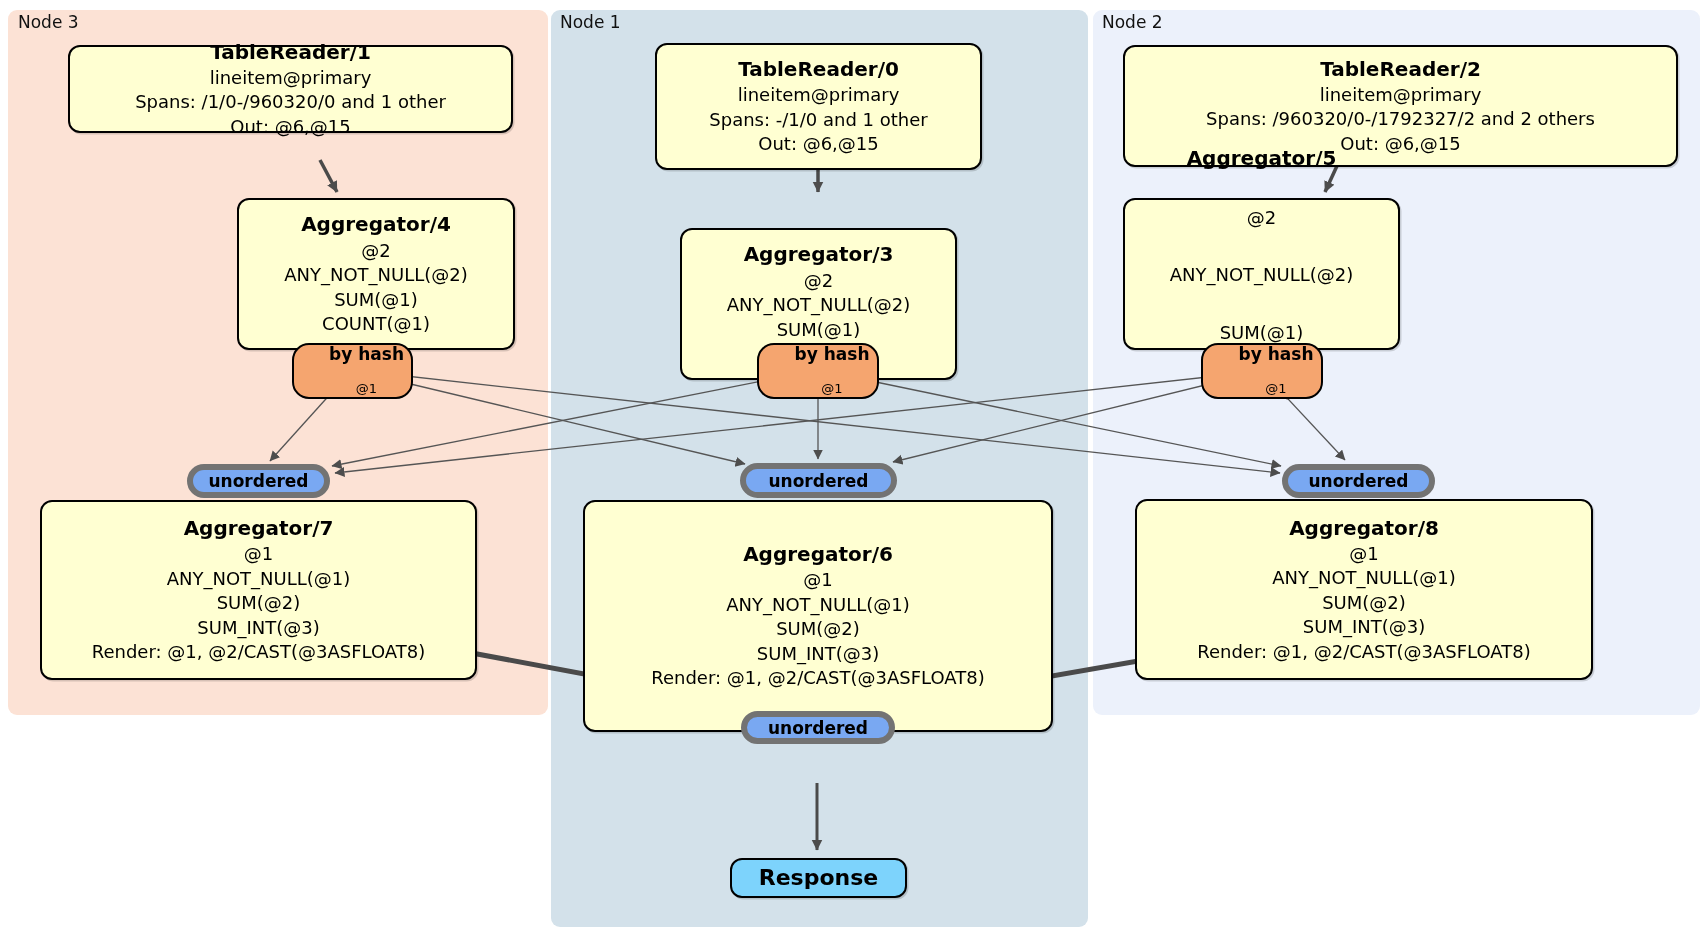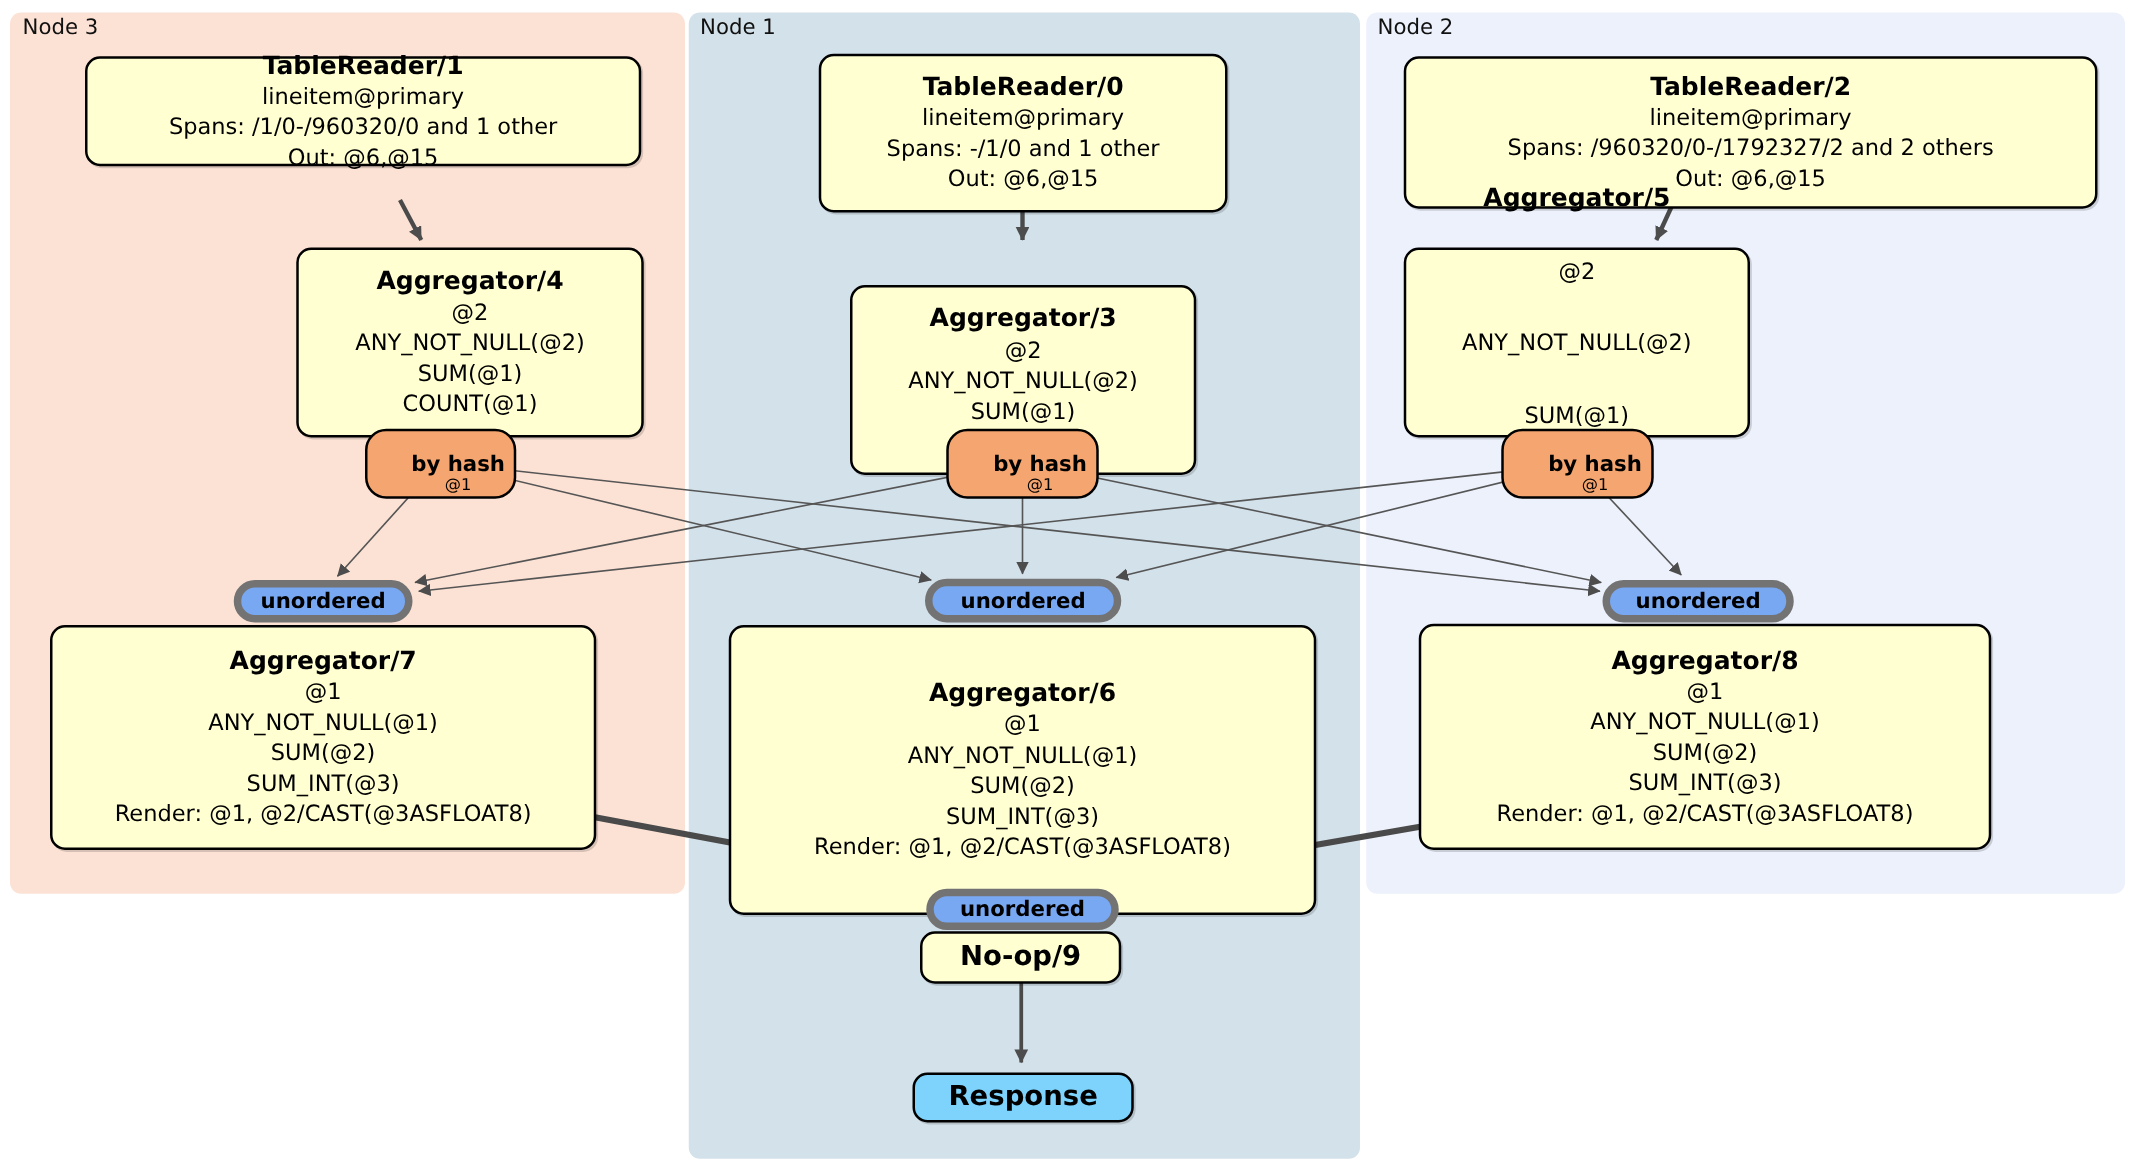--- a/index.html
+++ b/index.html
@@ -25,7 +25,7 @@
   .router {
     position:absolute; z-index:3; background:#f5a56f; border:2px solid #000;
     border-radius:17px; display:flex; flex-direction:column; align-items:center;
-    justify-content:flex-end; text-align:center; line-height:1.15;padding-left:28px;
+    justify-content:space-between; text-align:center; line-height:1.15;padding-left:28px;
   }
   .router .rlabel { font-weight:bold; font-size:17px; }
   .router .rdetail { font-size:13px; }

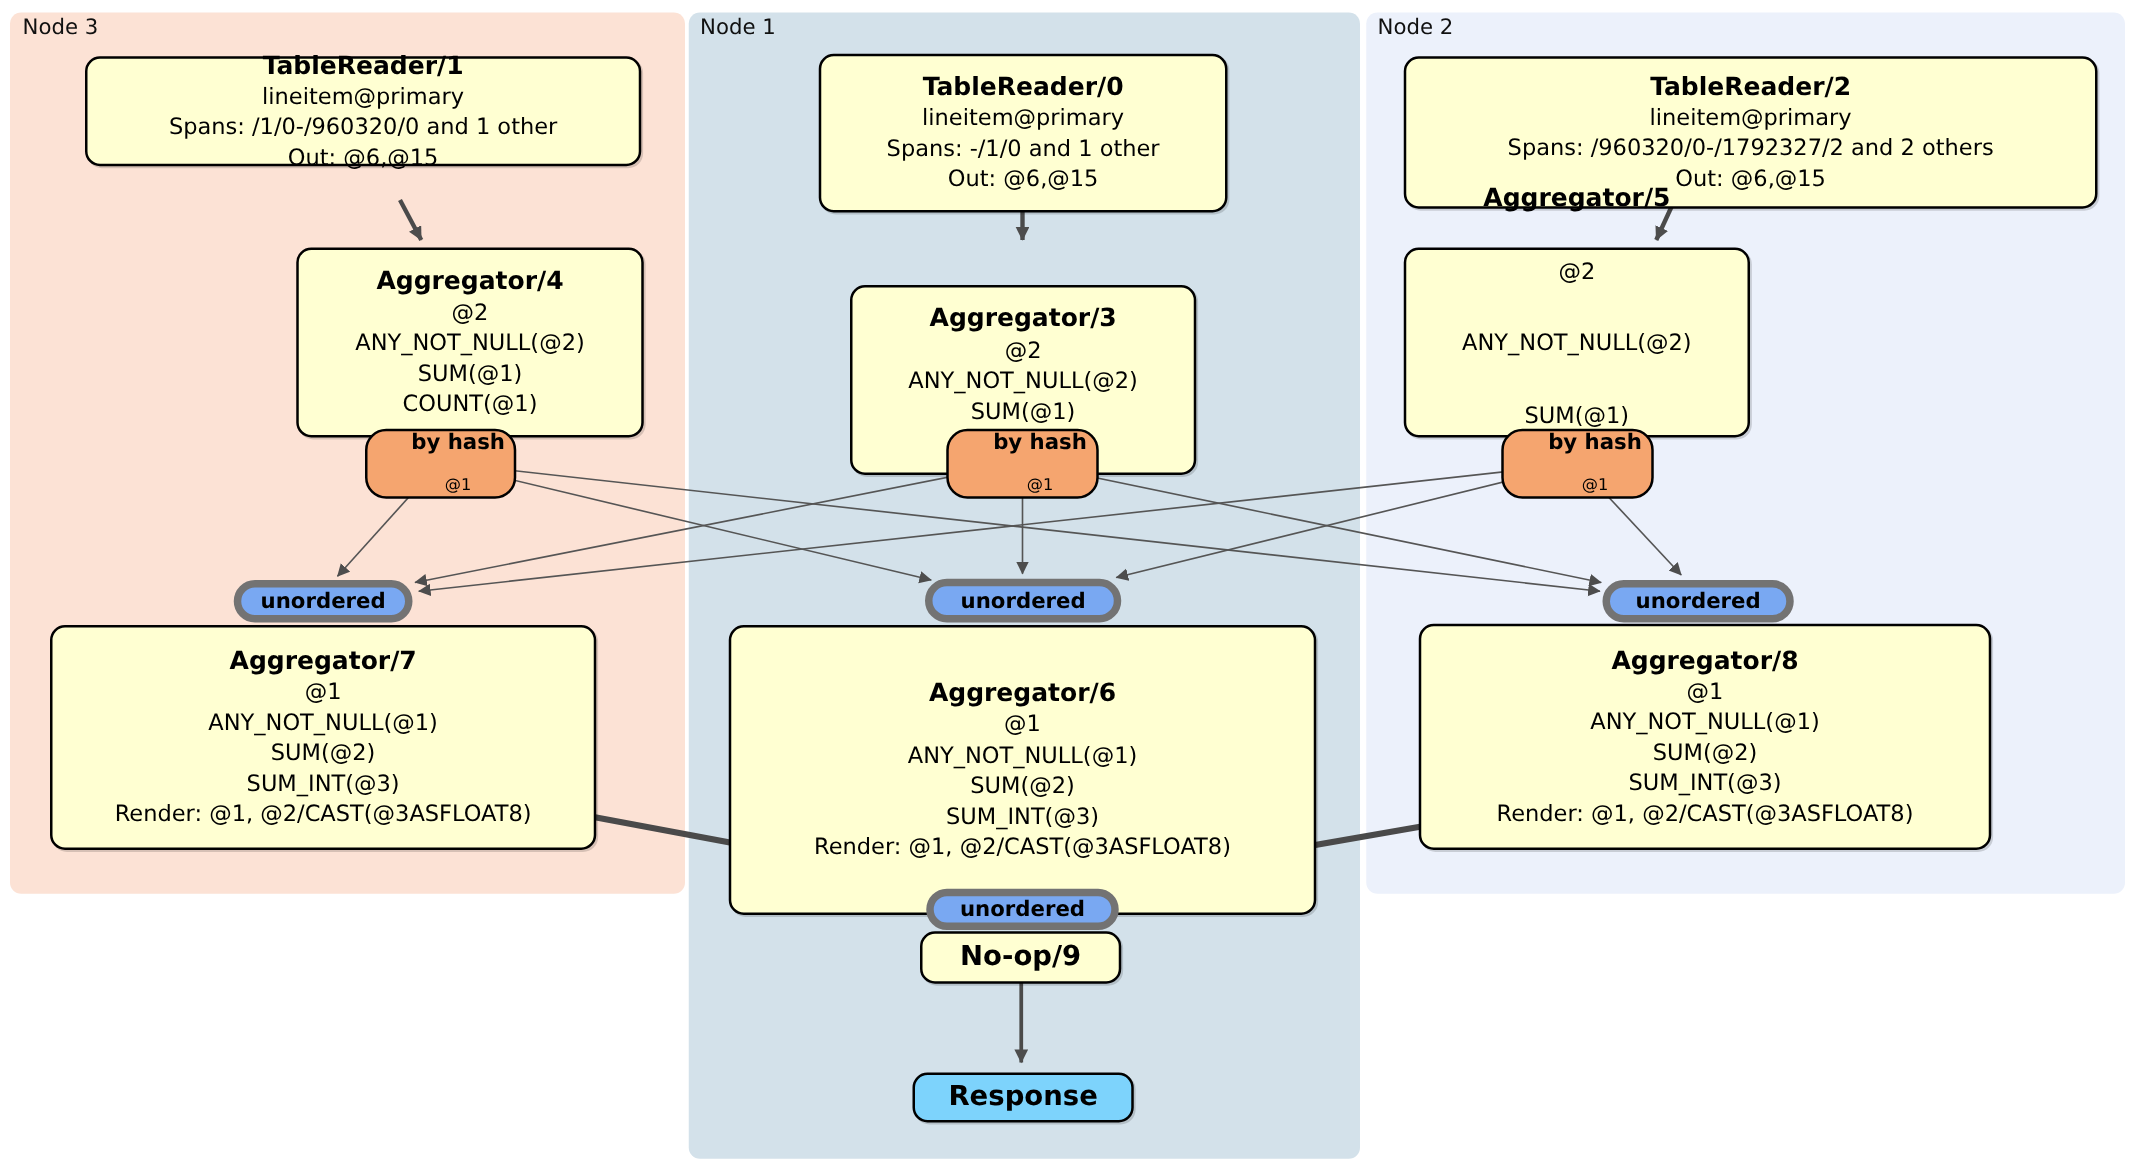--- a/index.html
+++ b/index.html
@@ -154,9 +154,6 @@
     <div>Render: @1, @2/CAST(@3ASFLOAT8)</div>
   </div>
 
-  <div class="pbox" style="left: 736px; top: 745px; width: 161px; height: 42px; background-color: rgb(255, 255, 210);">
-    <div class="ptitle" style="font-size:22px">No-op/9</div>
-  </div>
 
   <div class="pbox" style="left: 730px; top: 858px; width: 177px; height: 40px; background-color: #7dd3fc;">
     <div class="ptitle" style="font-size:22px">Response</div>

